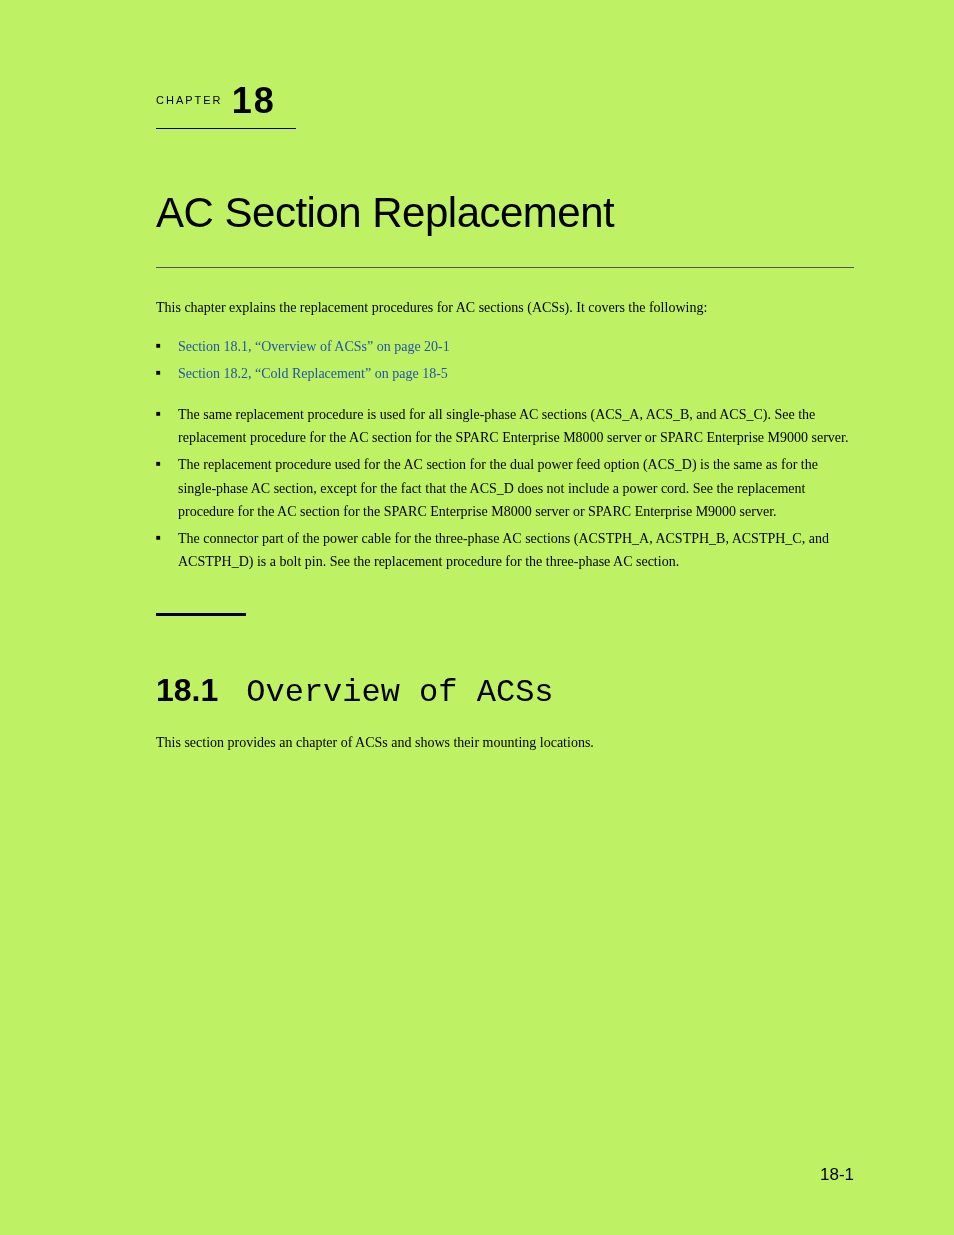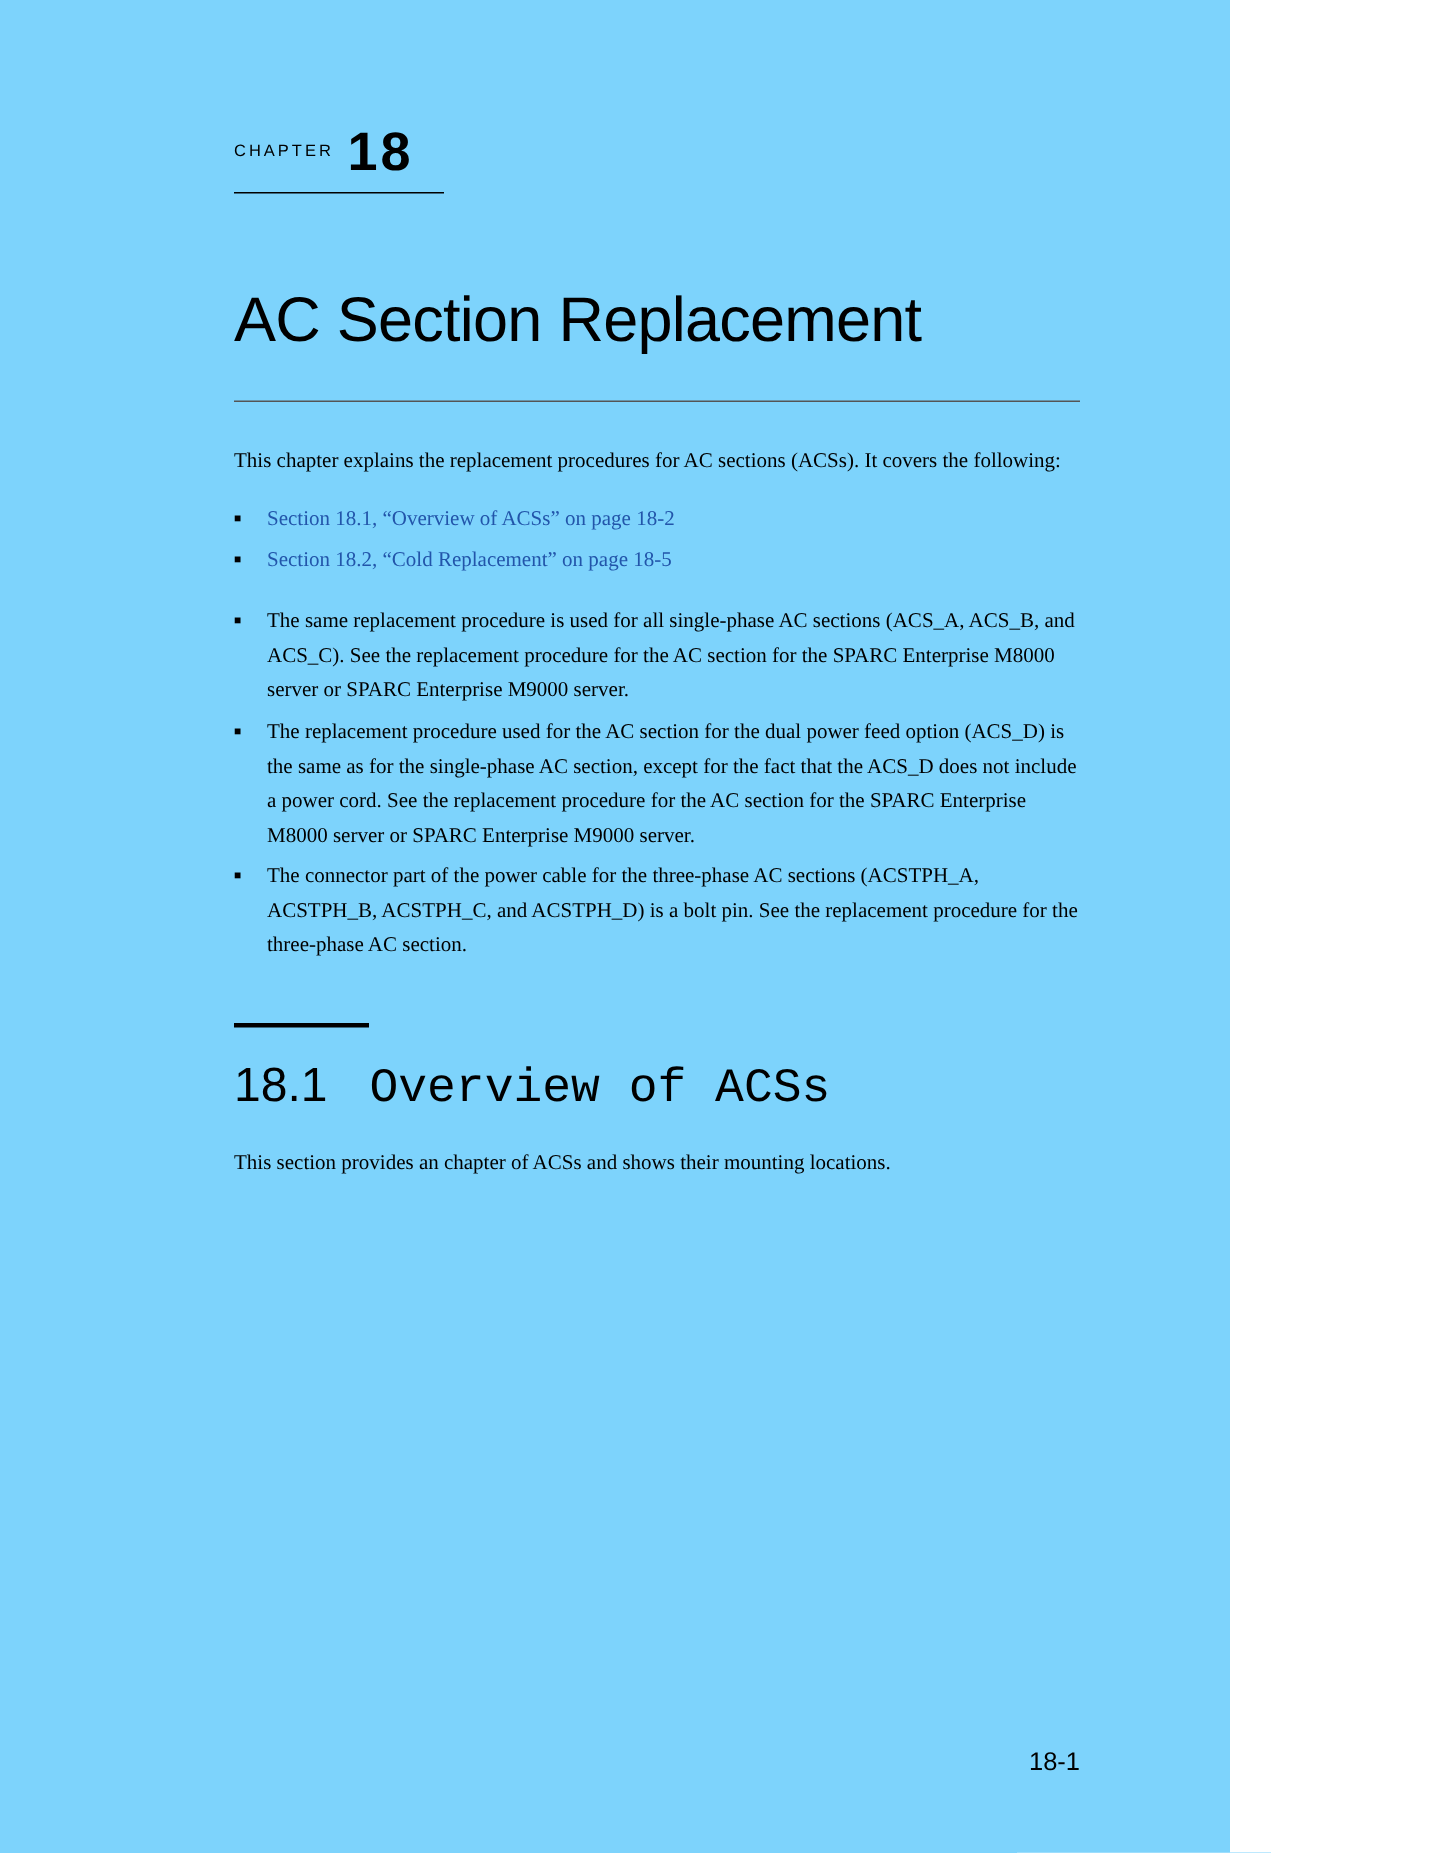--- a/index.html
+++ b/index.html
@@ -18,9 +18,9 @@
     }
 
     .page {
-      width: 820px;
+      width: 954px;
       min-height: 1235px;
-      background: #7dd3fc;
+      background: #bef264;
       padding: 0;
       position: relative;
     }

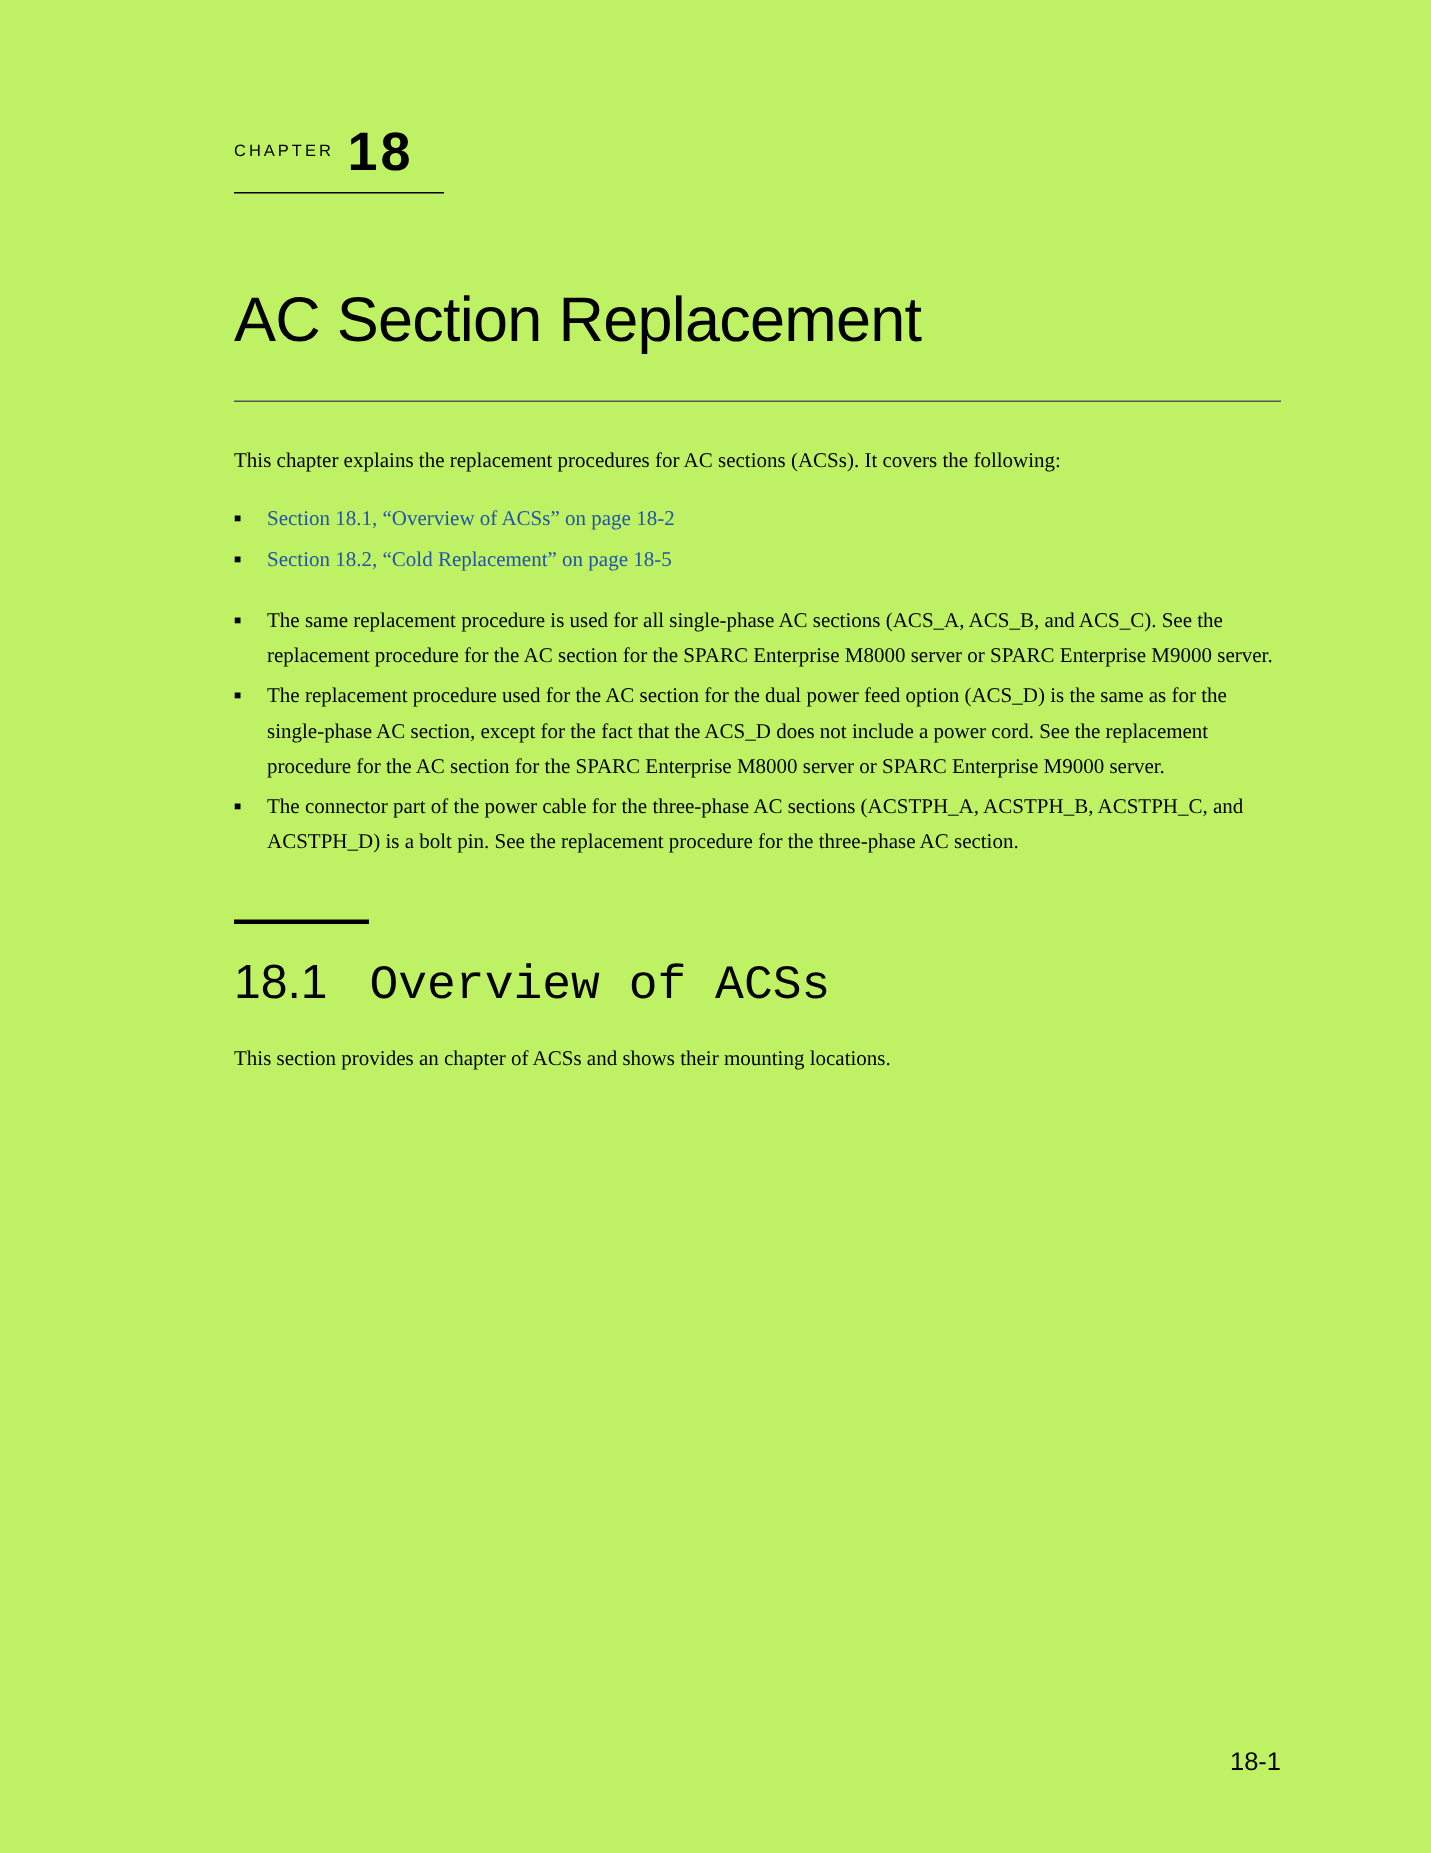--- a/index.html
+++ b/index.html
@@ -185,7 +185,7 @@
 
     <ul class="bullet-list">
       <li>
-        <a href="#section-18-1">Section 18.1, “Overview of ACSs” on page 18-2</a>
+        <a href="#section-18-1">Section 18.1, “Overview of ACSs” on page 20-1</a>
       </li>
       <li>
         <a href="#section-18-2">Section 18.2, “Cold Replacement” on page 18-5</a>

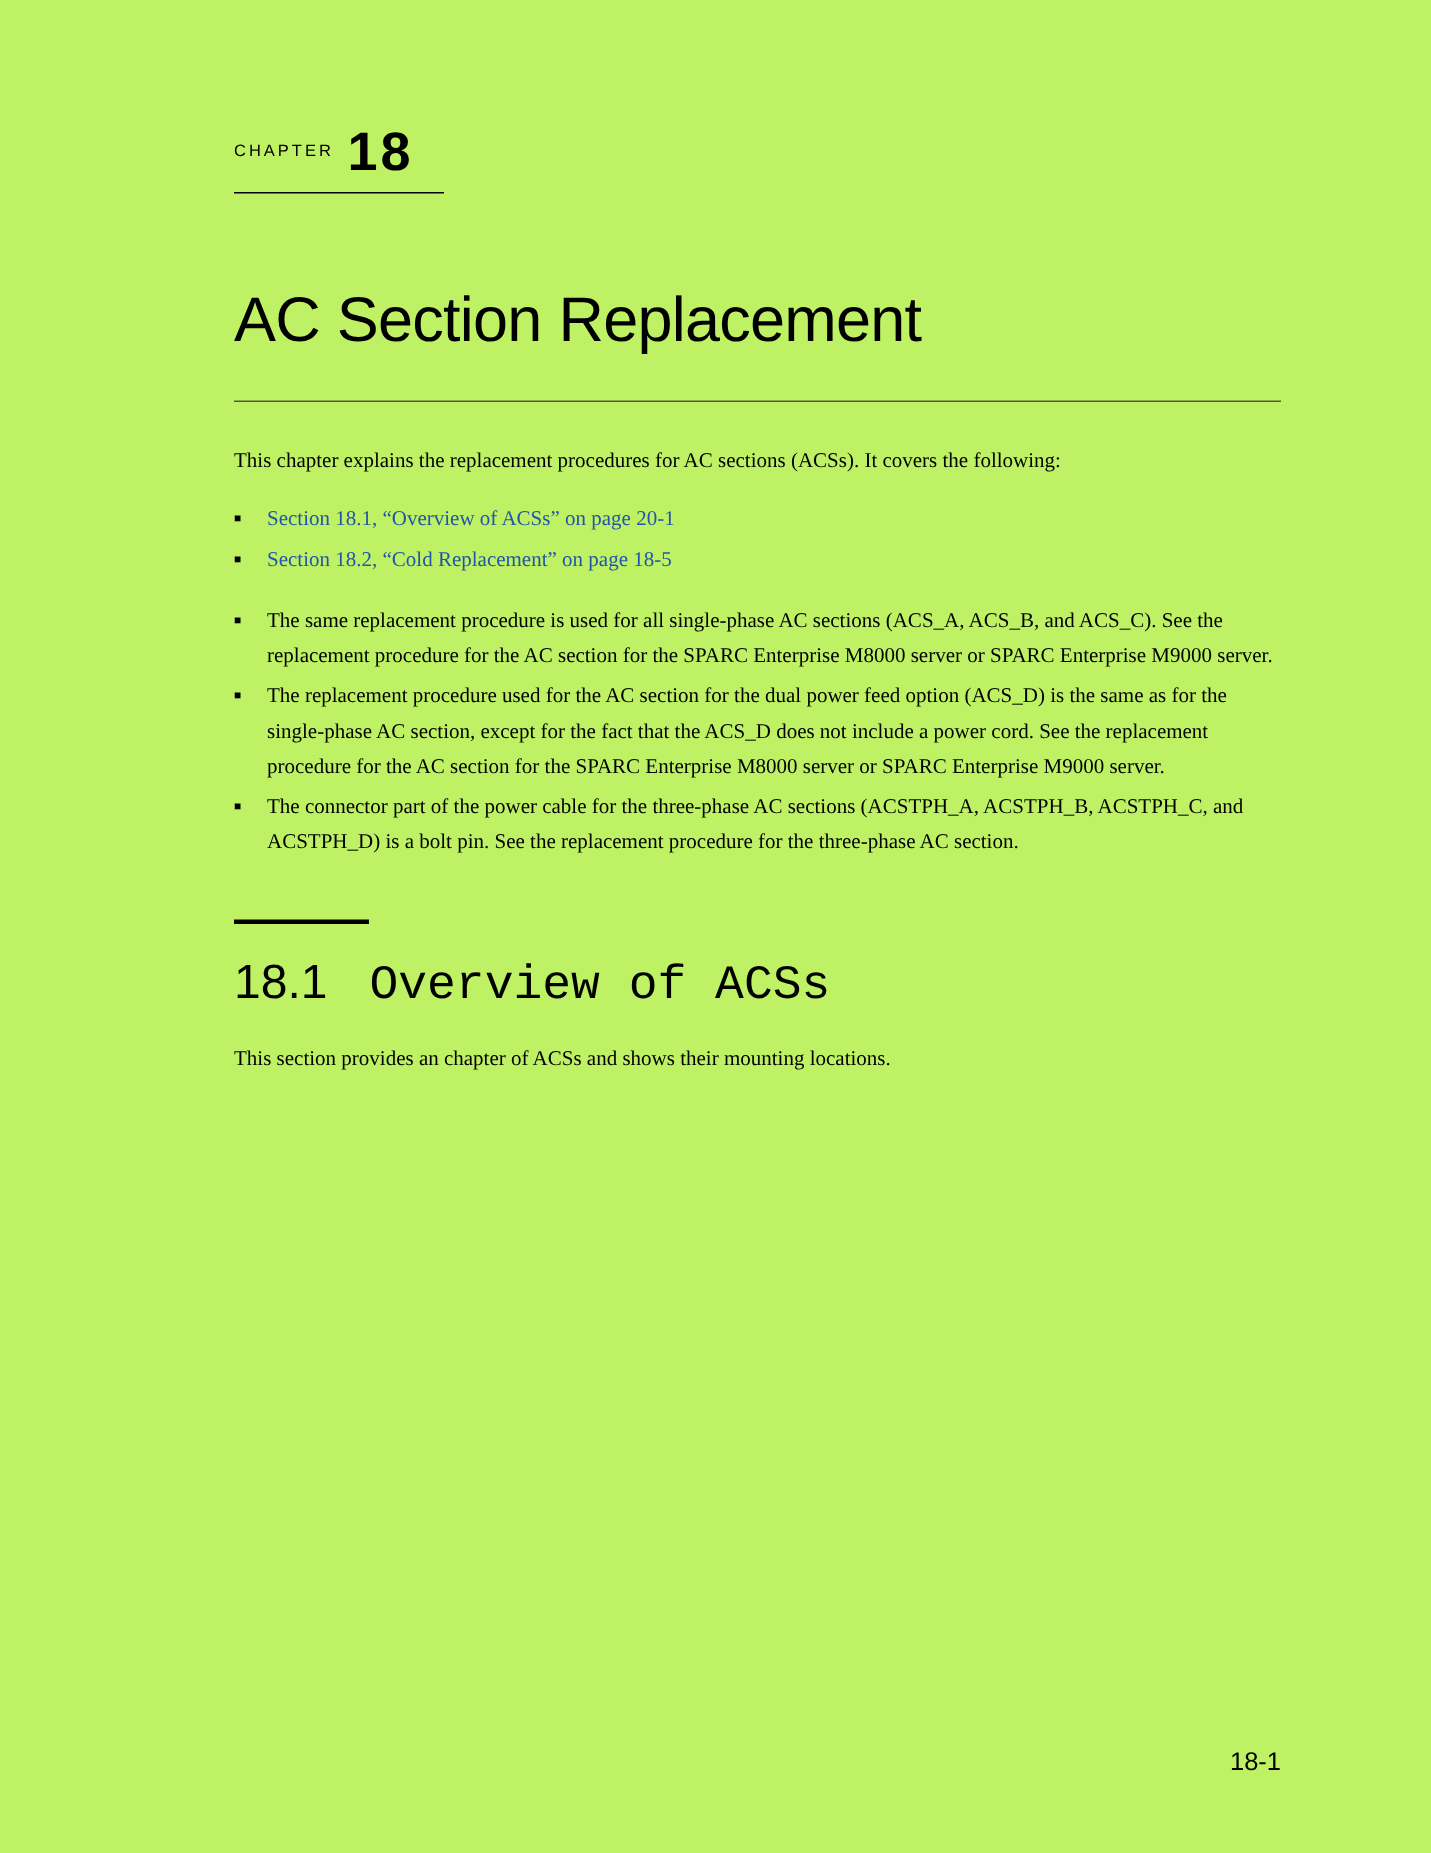--- a/index.html
+++ b/index.html
@@ -137,10 +137,11 @@
 
     .section-number {
       font-size: 32px;
-      font-weight: normal;
+      font-weight: bold;
       font-family: Arial, Helvetica, sans-serif;
       color: #000;
       white-space: nowrap;
+      margin-top: 36px;
     }
 
     .section-title {

